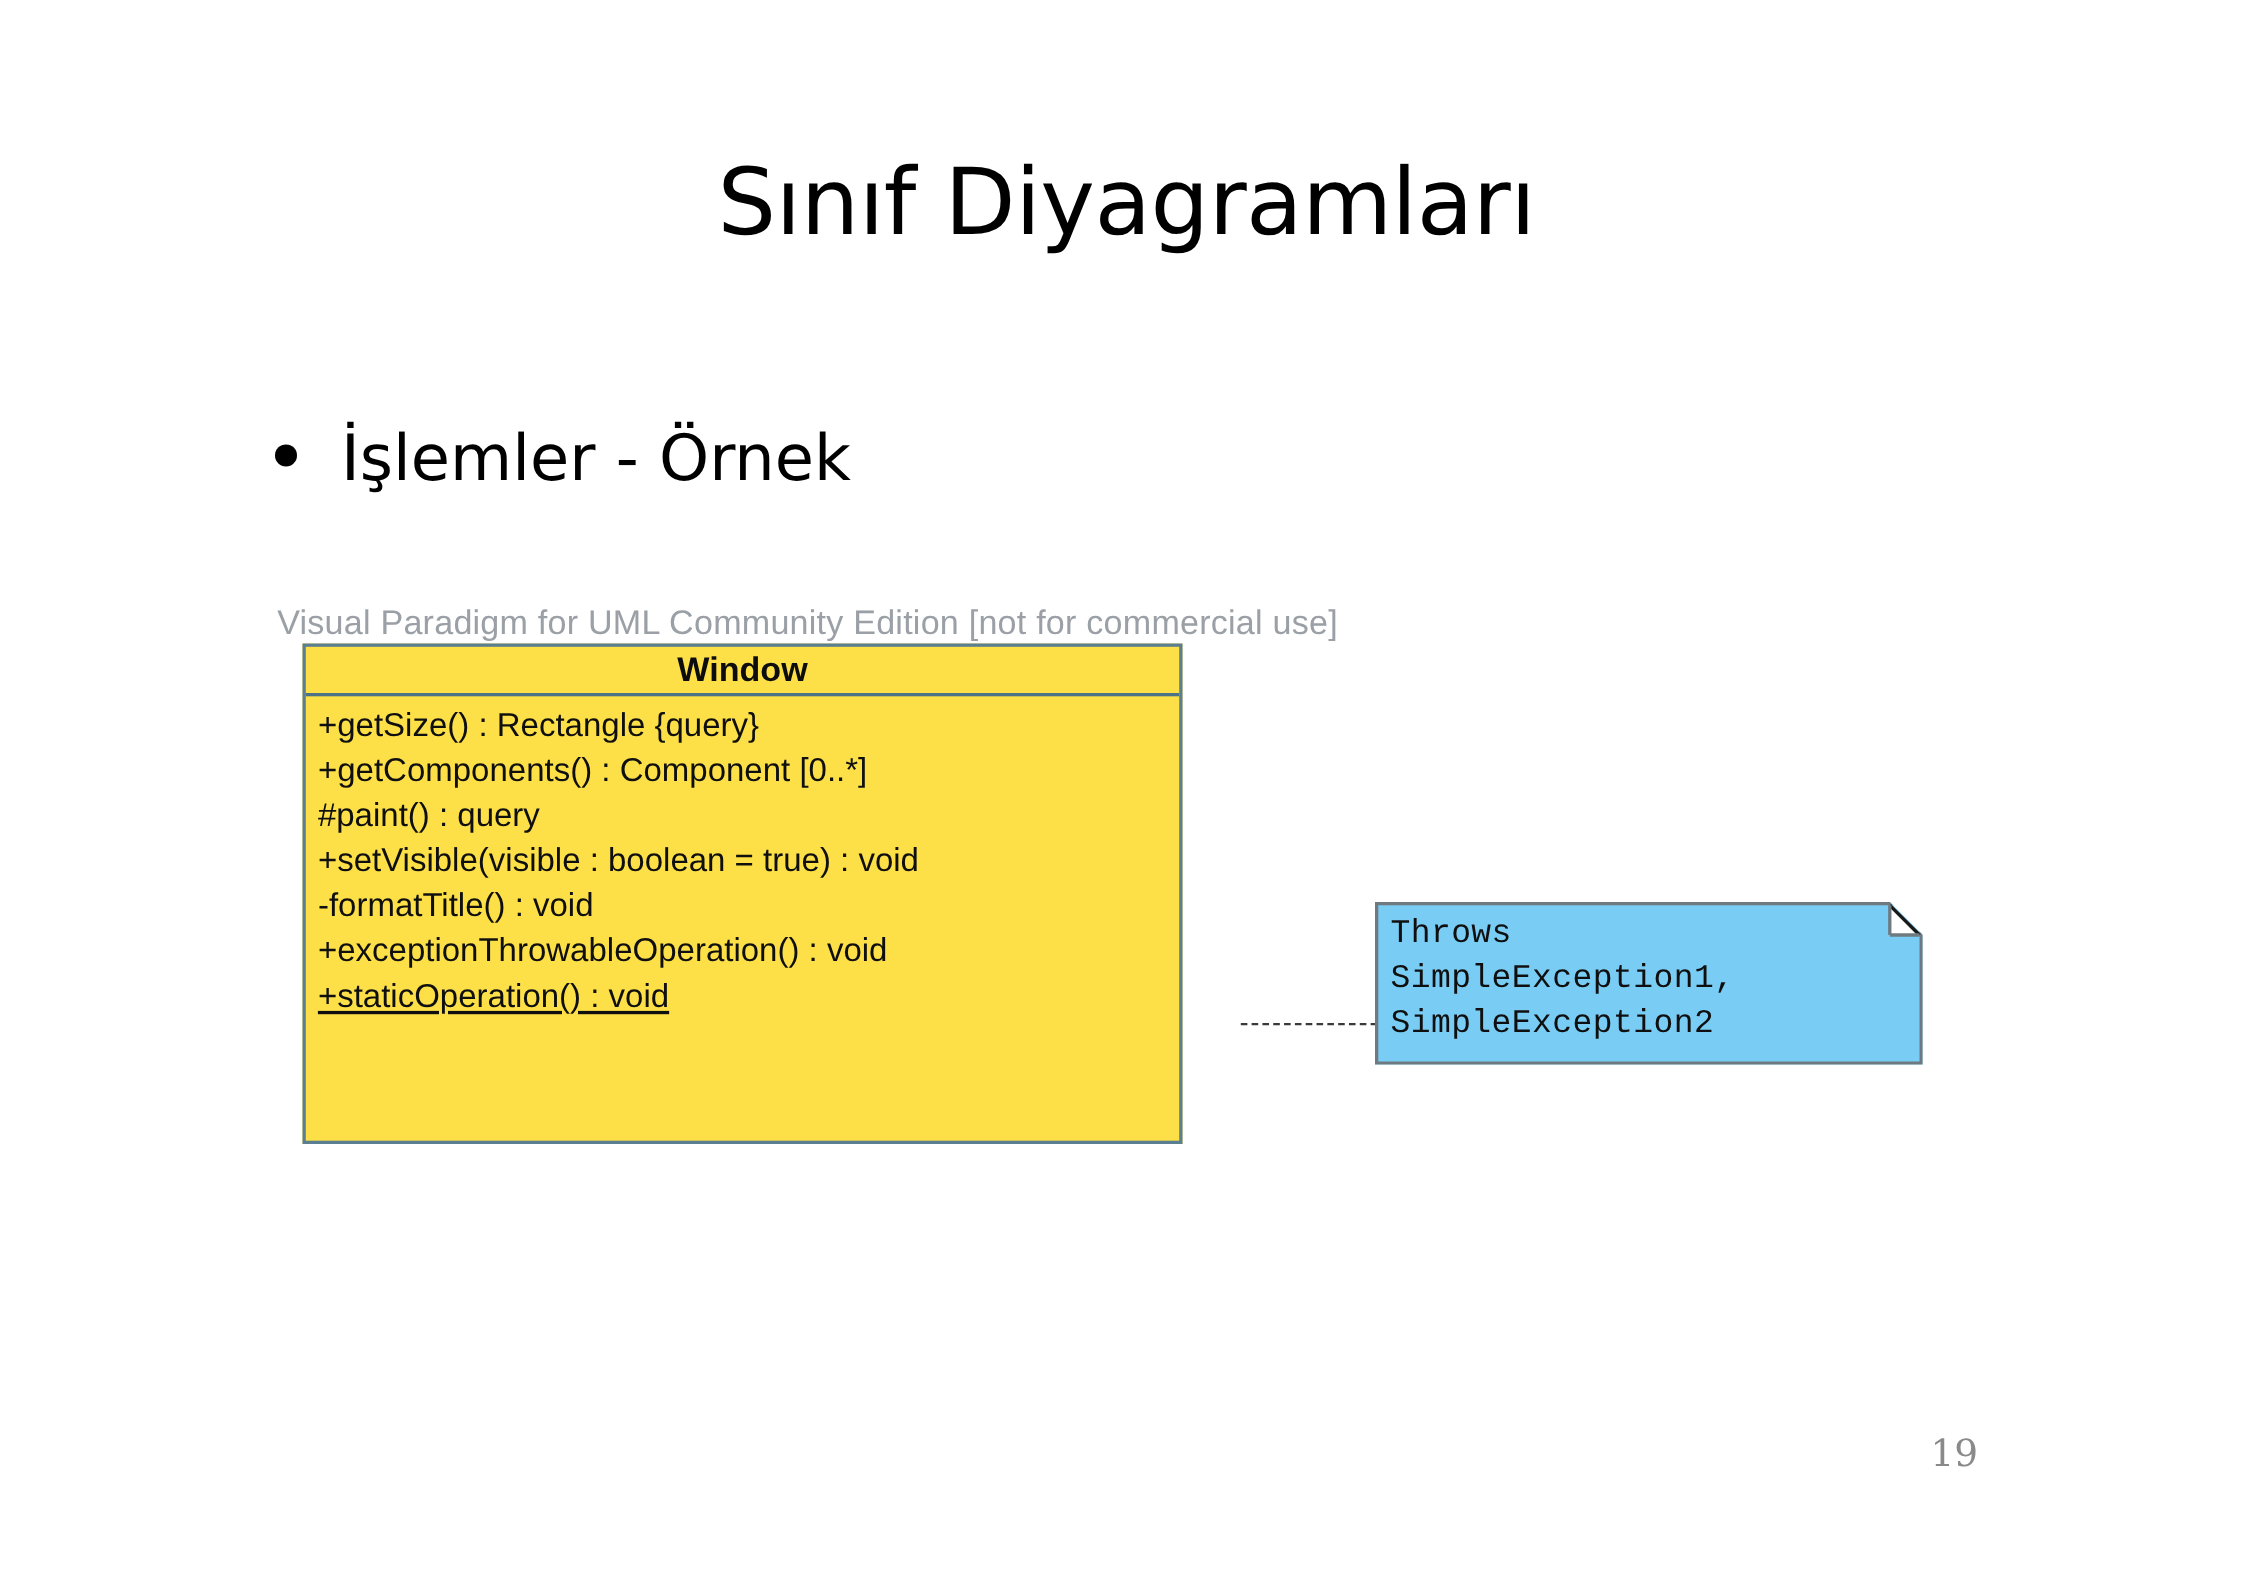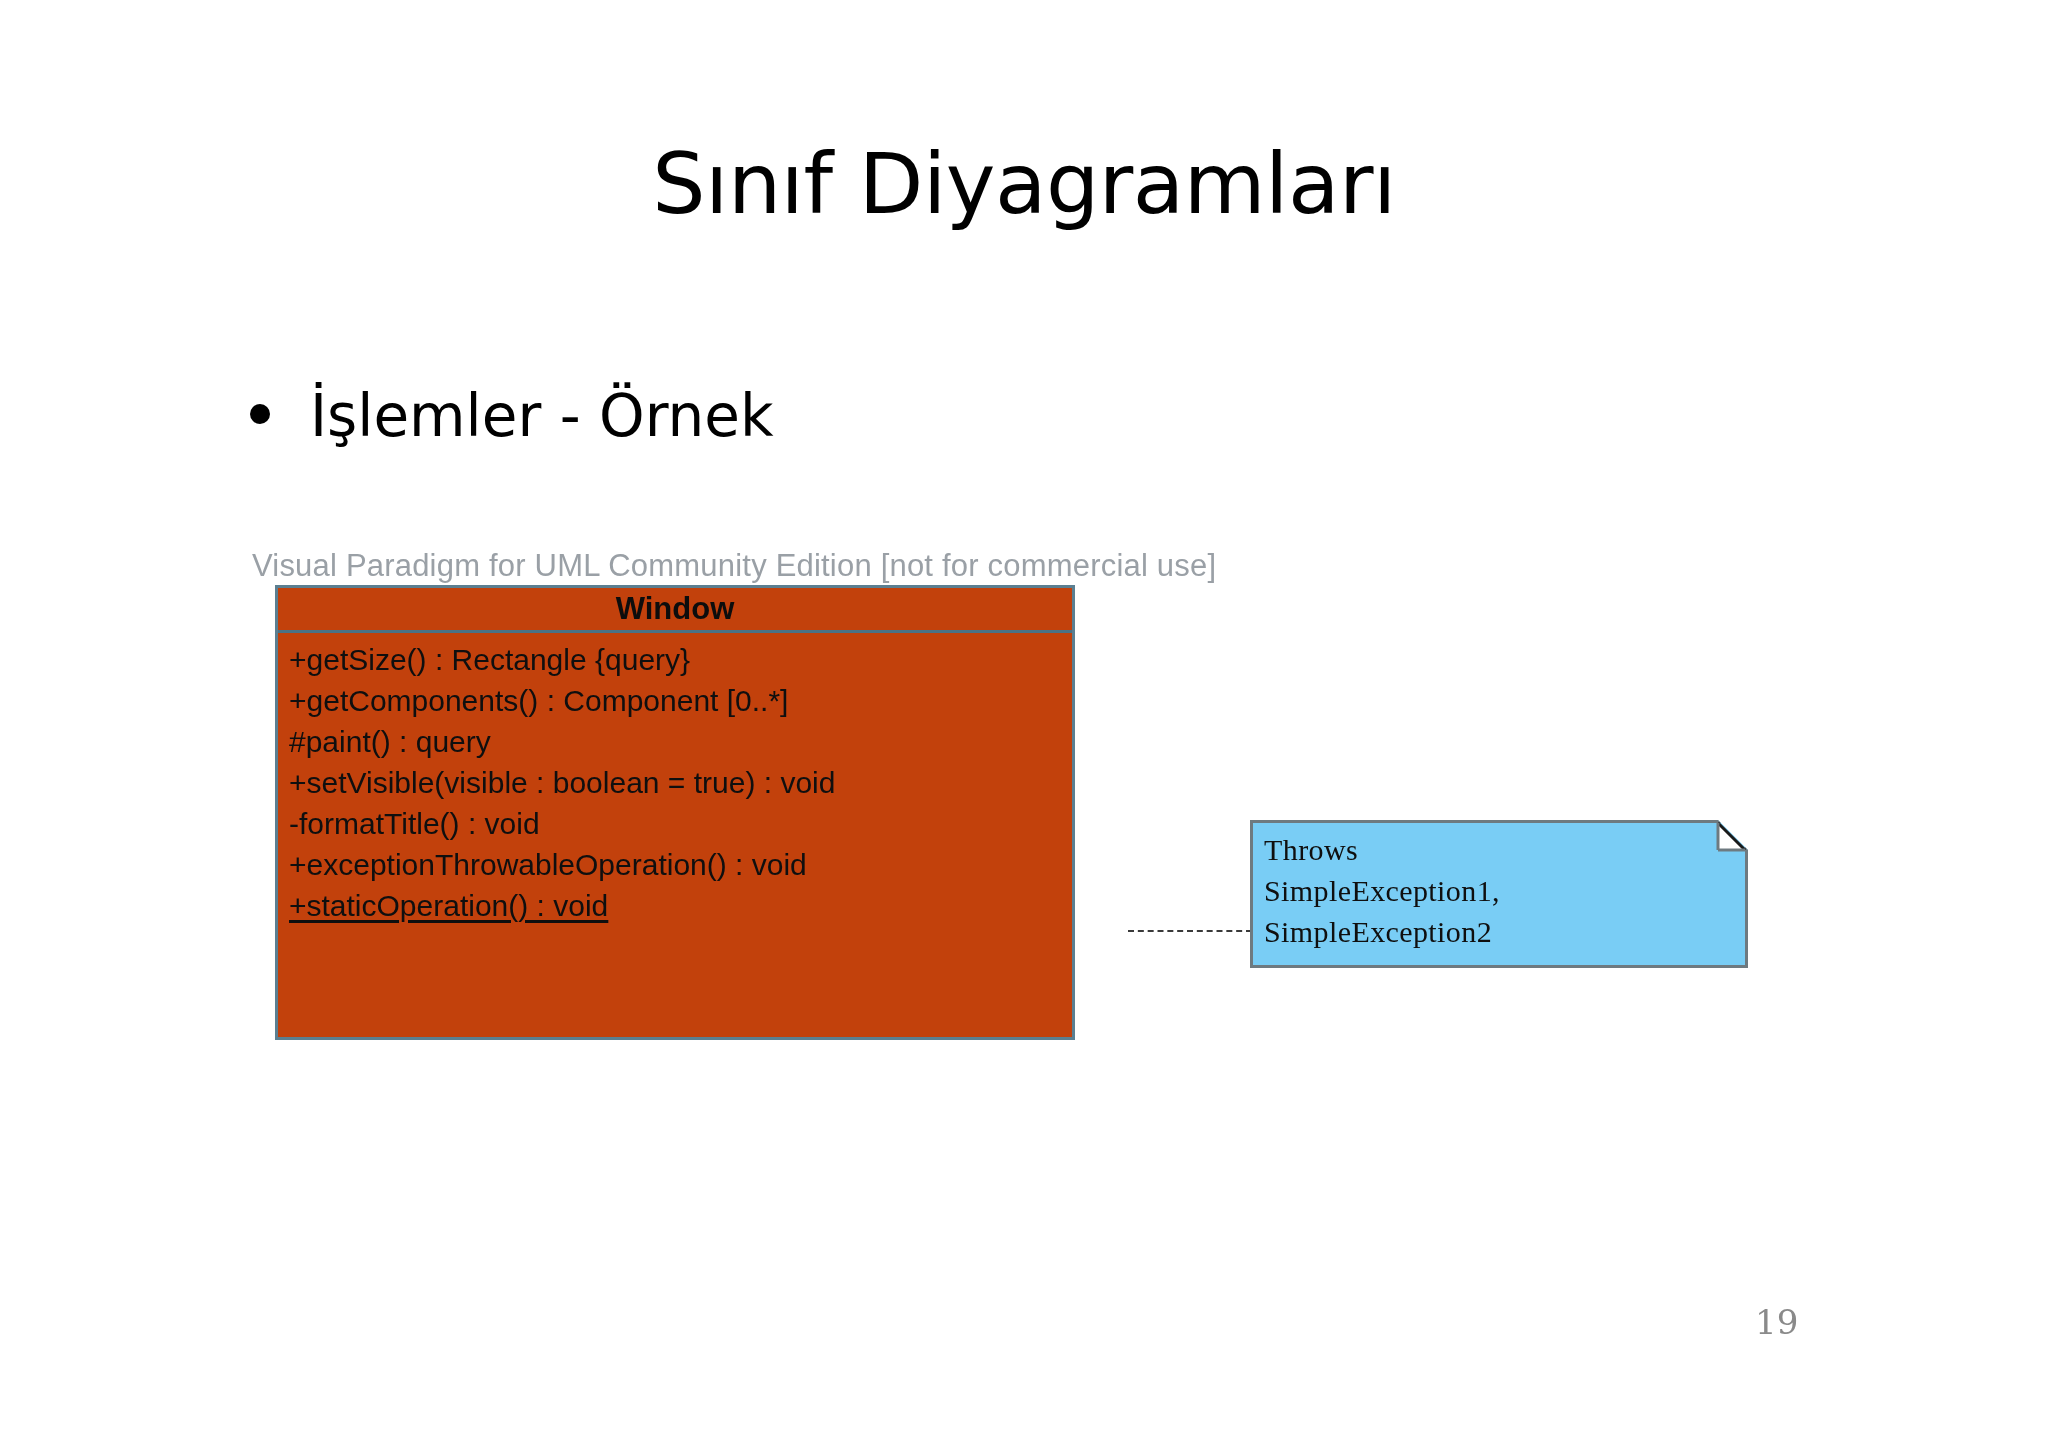--- a/index.html
+++ b/index.html
@@ -86,7 +86,7 @@
     top: 585px;
     width: 800px;
     height: 455px;
-    background: #c2410c;
+    background: #fde047;
     border: 3px solid #5b7f91;
     box-sizing: border-box;
   }

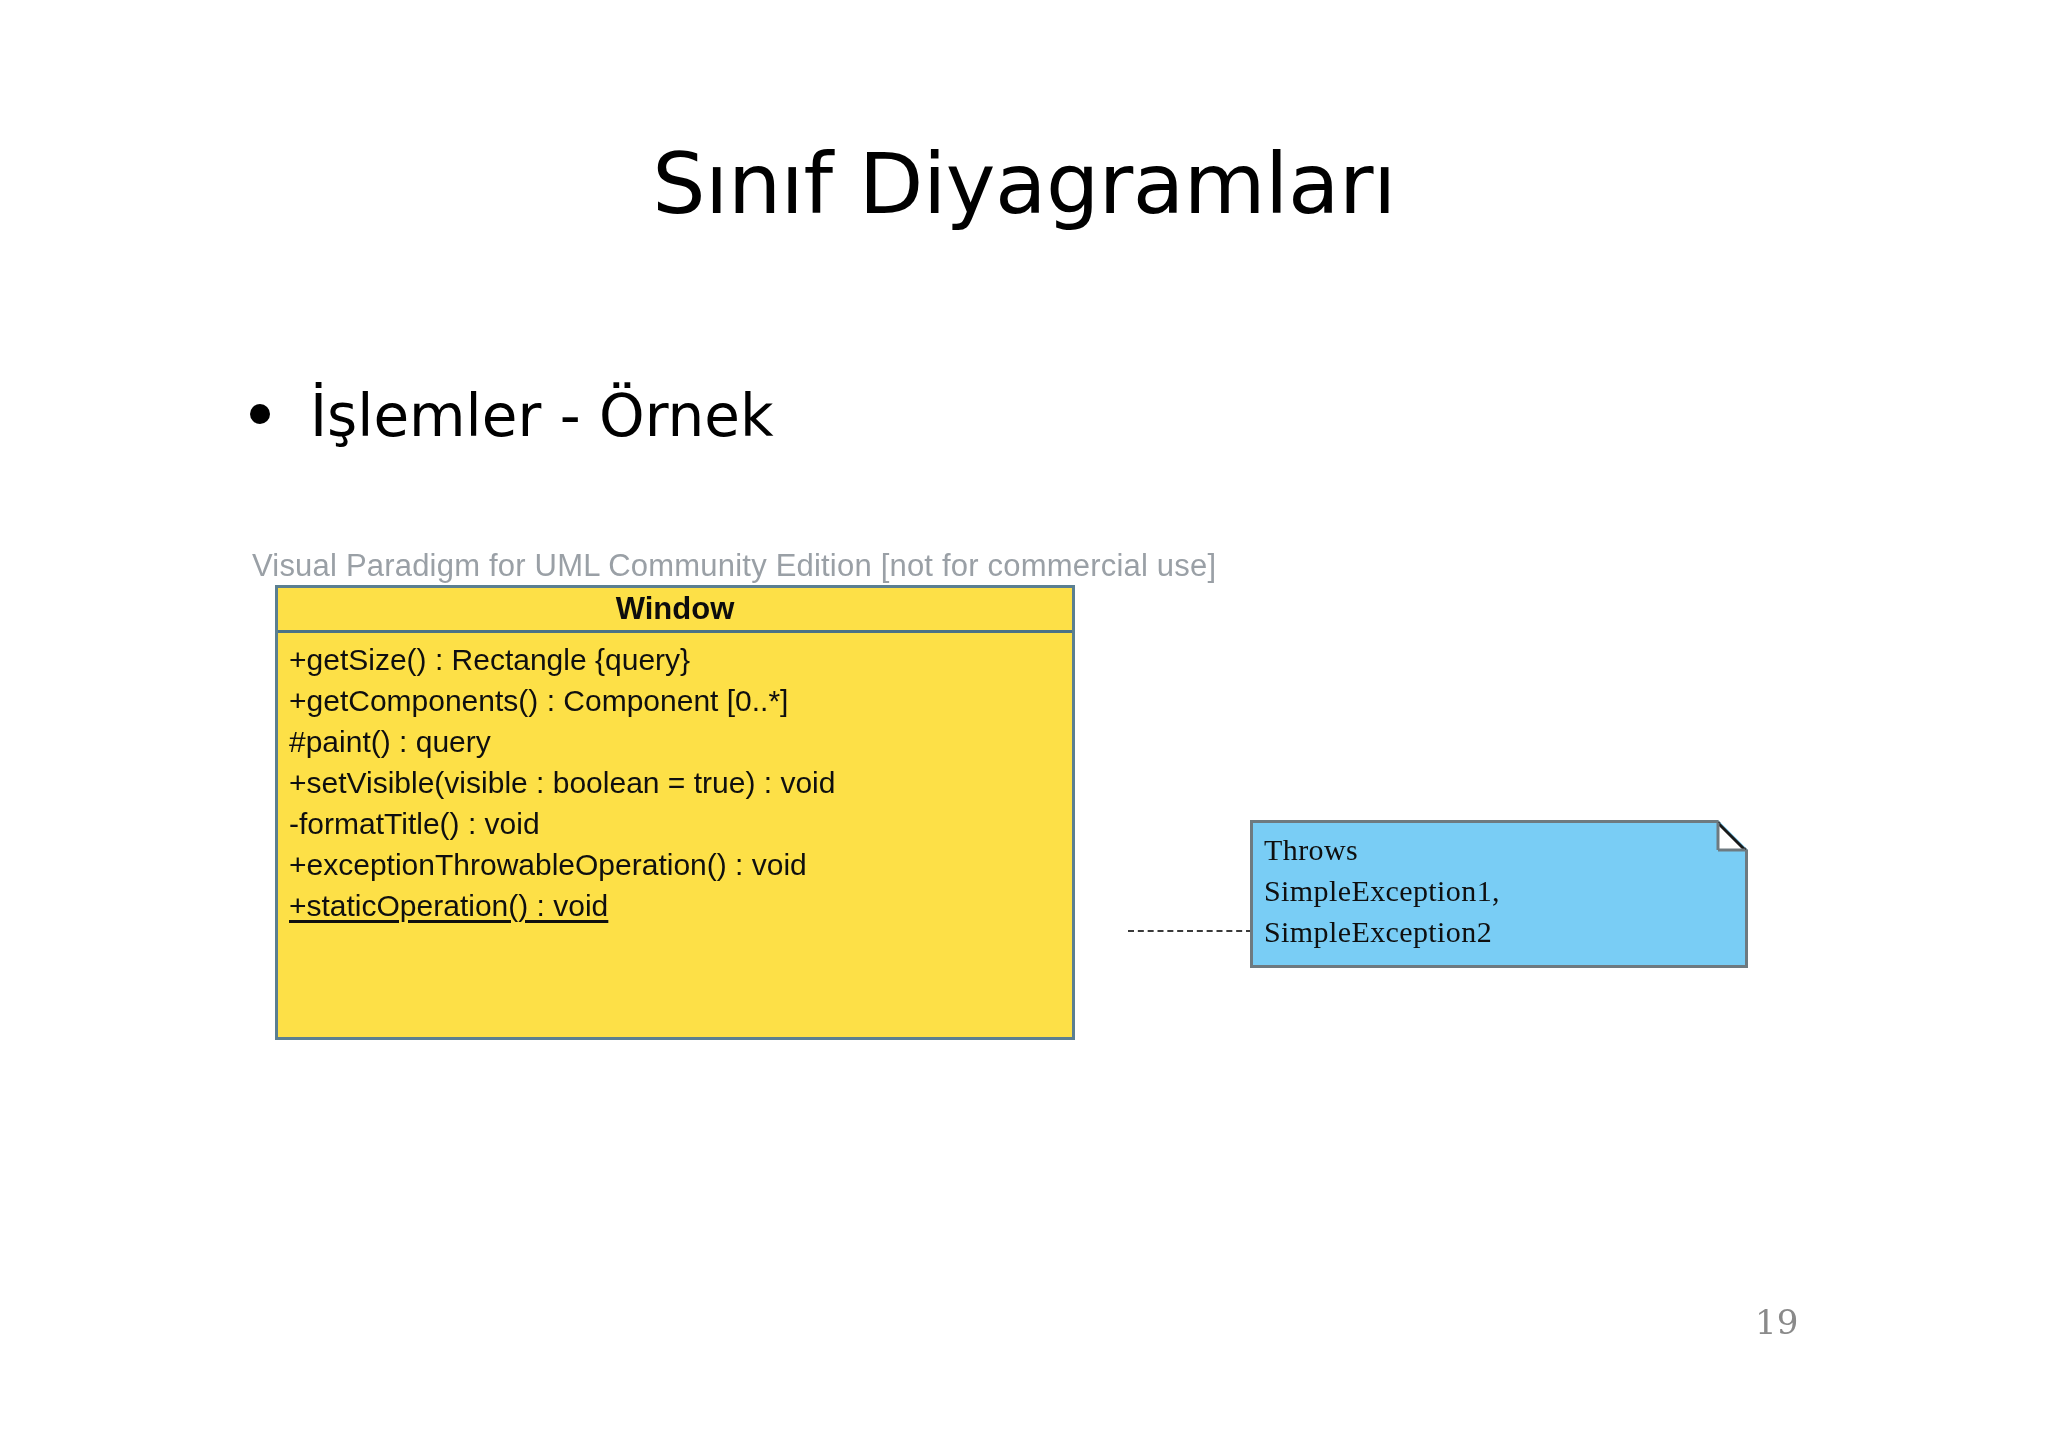--- a/index.html
+++ b/index.html
@@ -159,7 +159,7 @@
     right: 10px;
   }
   .note-line {
-    font-family: Liberation Serif, serif;
+    font-family: Liberation Mono, monospace;
     font-size: 30px;
     line-height: 41px;
     color: #0f0f0f;

